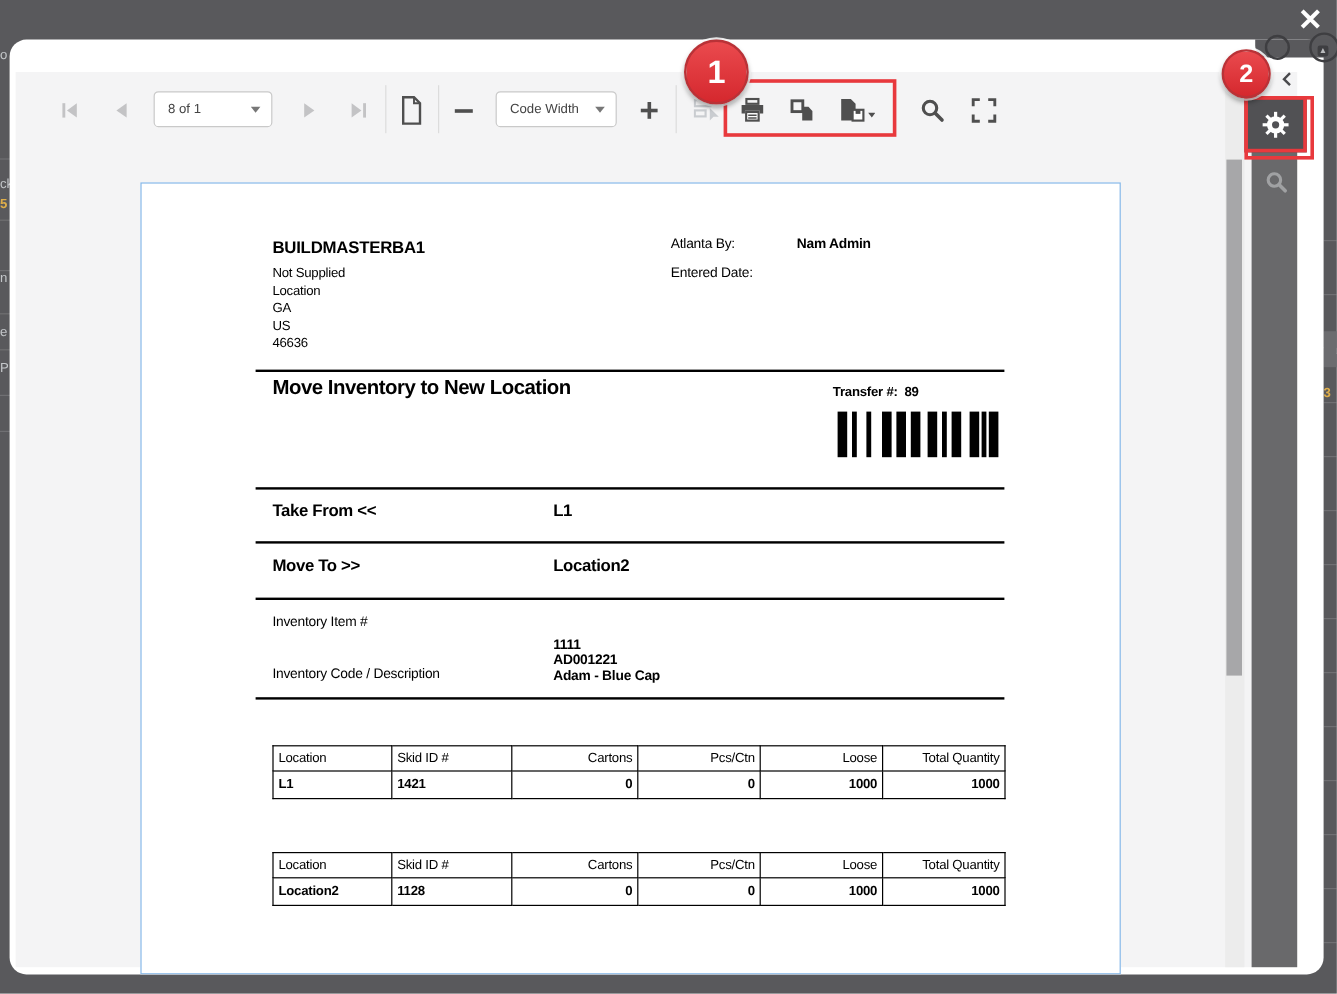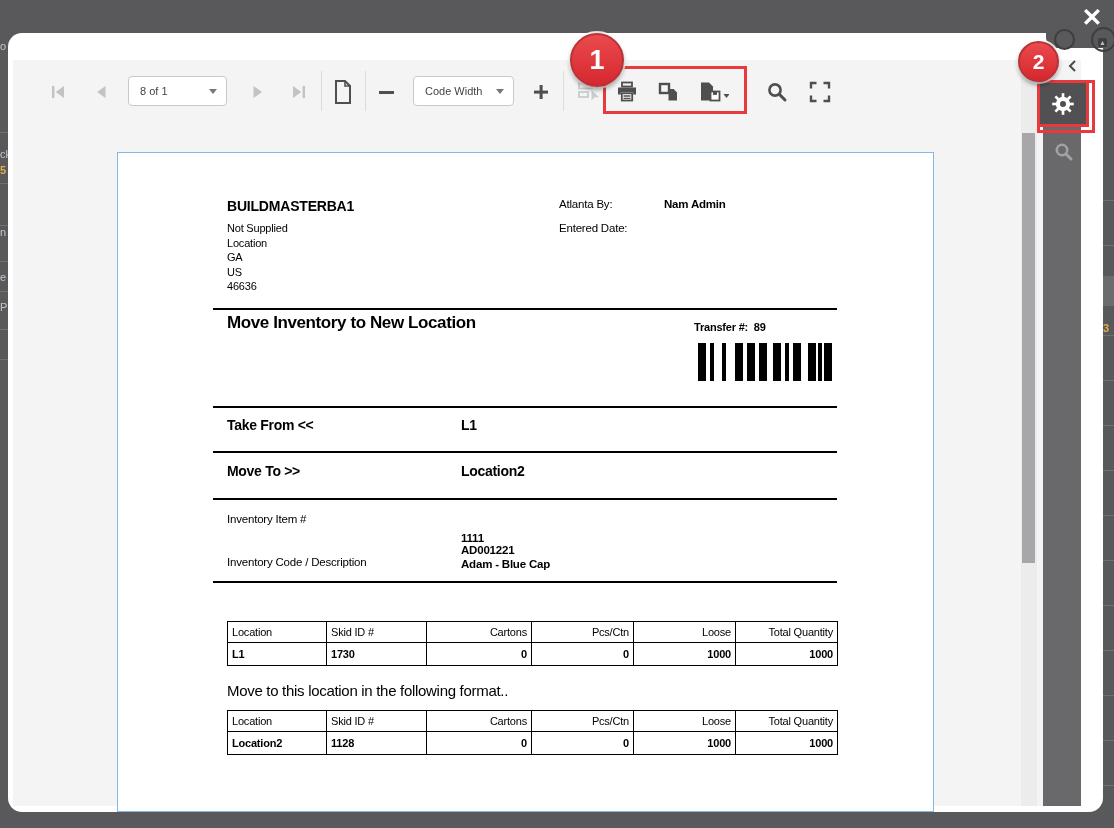--- a/index.html
+++ b/index.html
@@ -315,7 +315,7 @@
       <tbody>
           <tr>
             <td>L1</td>
-            <td>1730</td>
+            <td>1421</td>
             <td>0</td>
             <td>0</td>
             <td>1000</td>

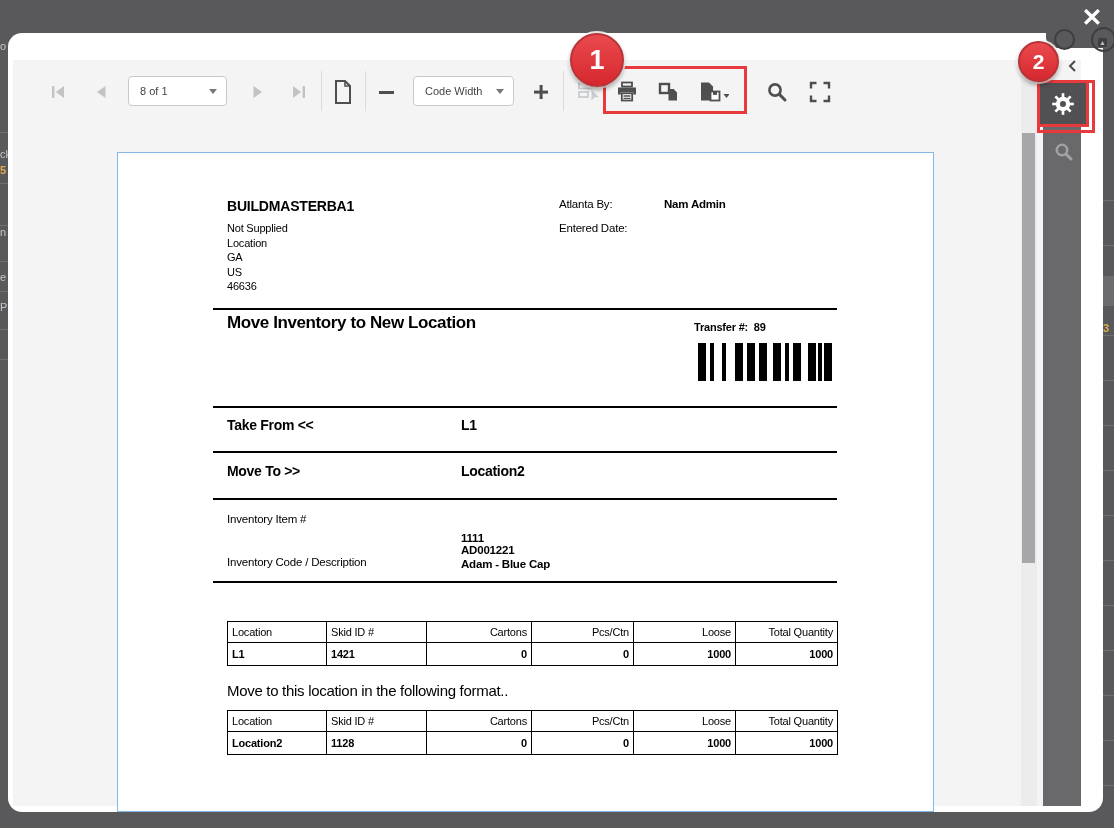--- a/index.html
+++ b/index.html
@@ -324,7 +324,6 @@
         </tbody>
     </table>
 
-    <div class="abs sec-title" style="left:109px;top:529px;">Move to this location in the following format..</div>
     <table class="grid" style="left:109px;top:557px;">
       <colgroup>
           <col style="width:99px">

